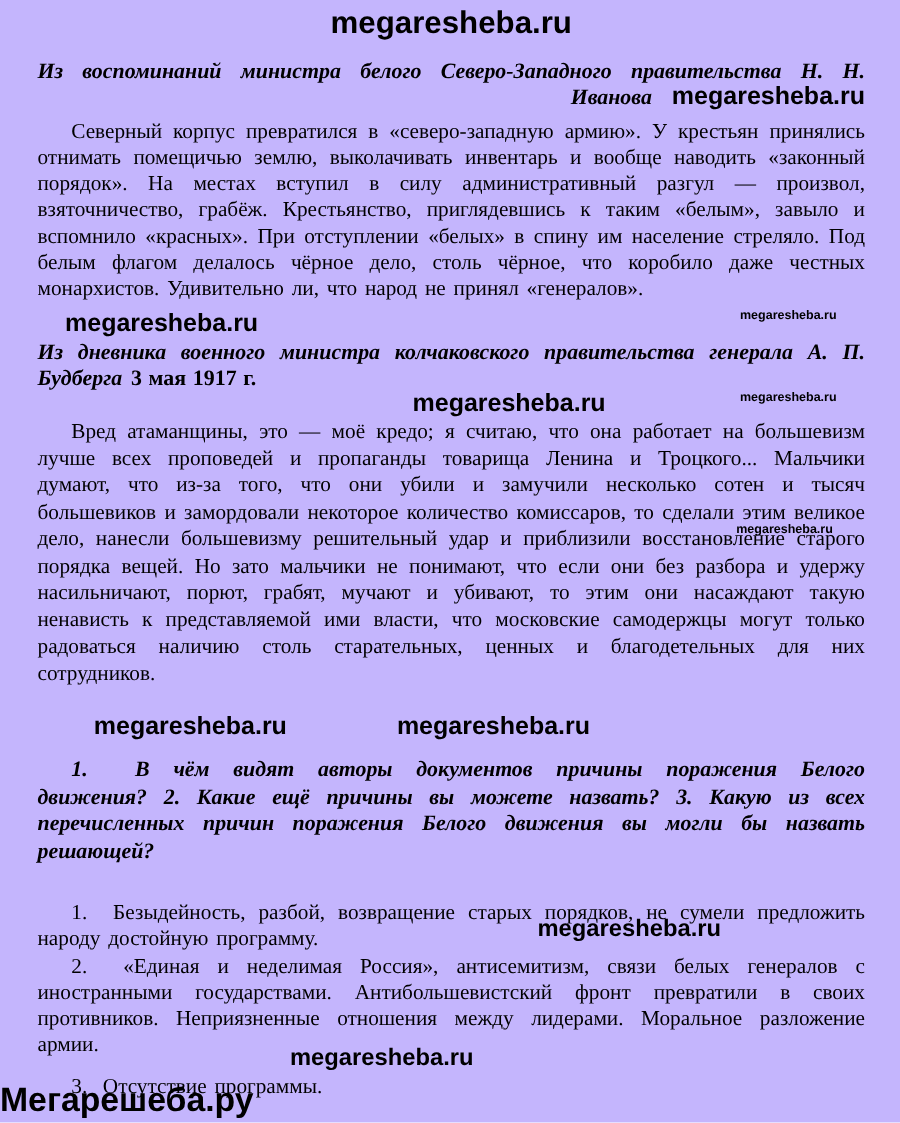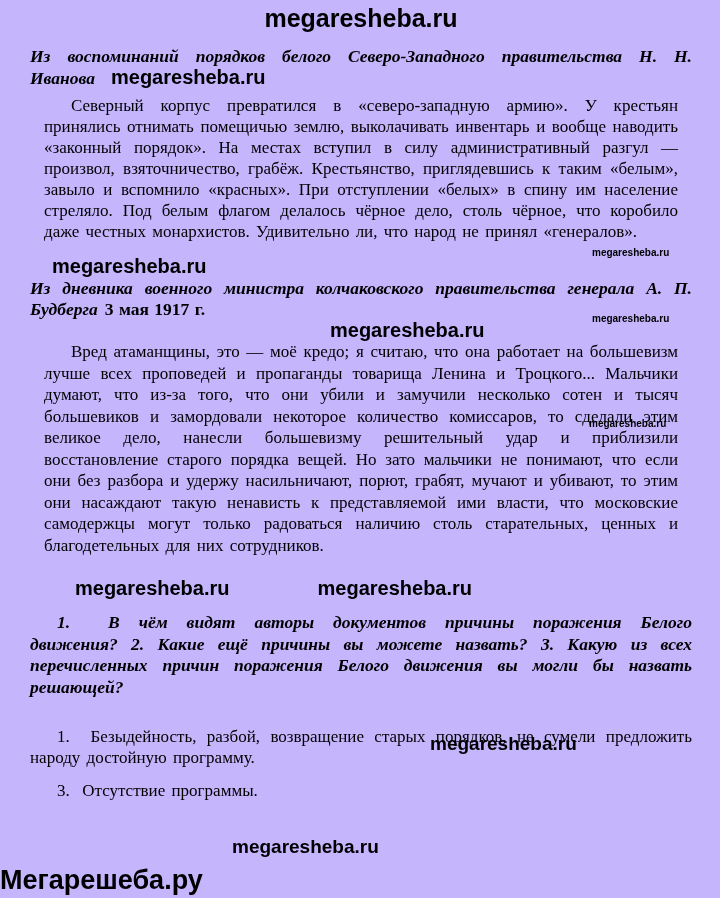--- a/index.html
+++ b/index.html
@@ -116,7 +116,7 @@
     <div class="wm wm-top">megaresheba.ru</div>
 
     <div class="h1">
-      <div class="h1-line1">Из воспоминаний порядков белого Северо-Западного правительства Н. Н.</div>
+      <div class="h1-line1">Из воспоминаний министра белого Северо-Западного правительства Н. Н.</div>
       <div class="h1-line2"><span>Иванова</span><span class="wm wm-inline">megaresheba.ru</span></div>
     </div>
 

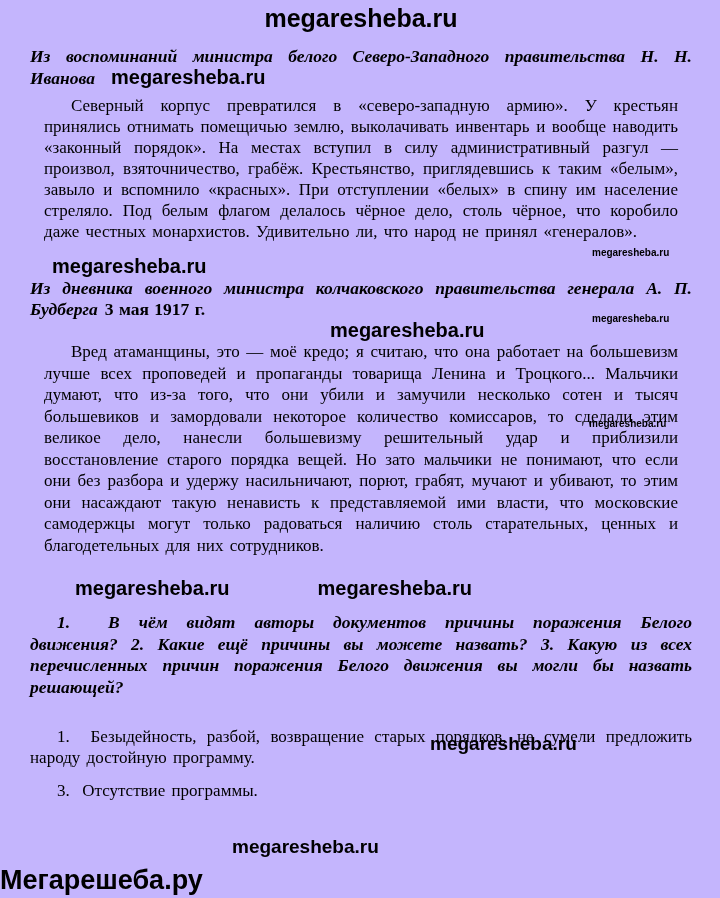--- a/index.html
+++ b/index.html
@@ -32,7 +32,7 @@
     line-height: 21px;
   }
   .h1-line1 { text-align: justify; text-align-last: justify; }
-  .h1-line2 { text-align: left; }
+  .h1-line2 { text-align: right; }
   .wm-inline { font-size: 20px; font-style: normal; margin-left: 16px; }
 
   .para {

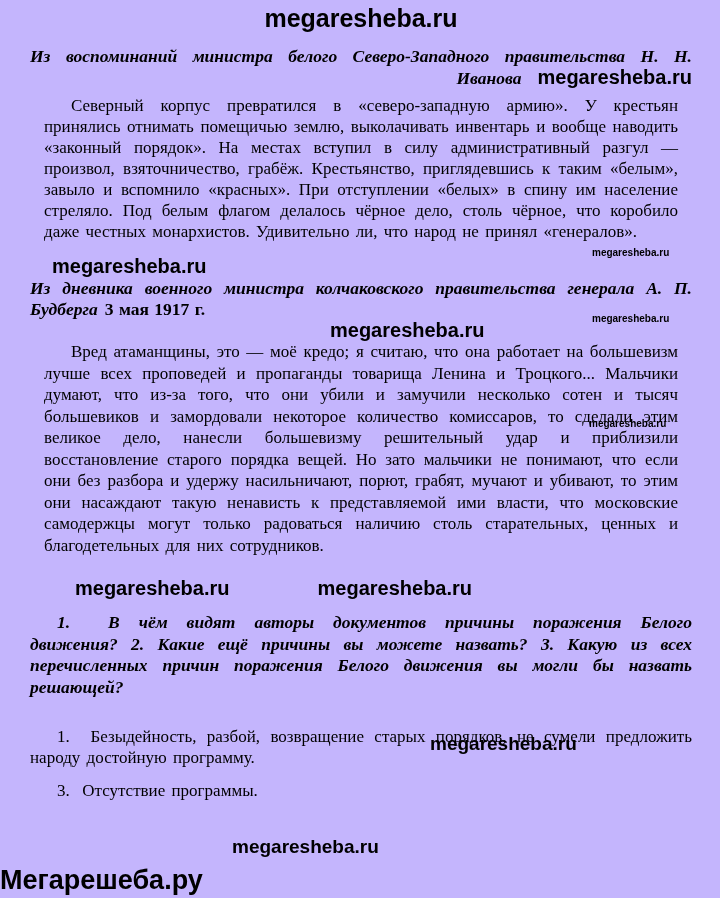--- a/index.html
+++ b/index.html
@@ -41,7 +41,7 @@
     text-align: justify;
     text-indent: 27px;
     word-spacing: 2px;
-    margin: 14px;
+    margin: 0;
   }
   .para1 { margin-top: 6px; }
   .para2 { margin-top: 0; line-height: 21.5px; }

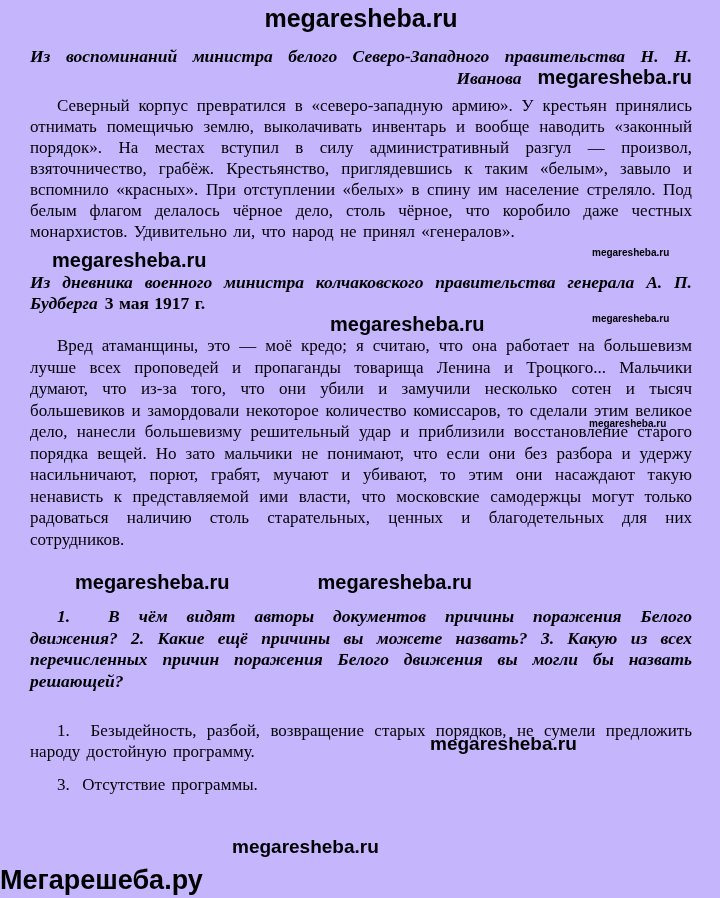--- a/index.html
+++ b/index.html
@@ -135,6 +135,7 @@
     <p class="questions">1.&nbsp;&nbsp;В чём видят авторы документов причины поражения Белого движения? 2. Какие ещё причины вы можете назвать? 3. Какую из всех перечисленных причин поражения Белого движения вы могли бы назвать решающей?</p>
 
     <p class="ans ans1">1.&nbsp;&nbsp;Безыдейность, разбой, возвращение старых порядков, не сумели предложить народу достойную программу.</p>
+    <p class="ans ans2">2.&nbsp;&nbsp;«Единая и неделимая Россия», антисемитизм, связи белых генералов с иностранными государствами. Антибольшевистский фронт превратили в своих противников. Неприязненные отношения между лидерами. Моральное разложение армии.</p>
     <p class="ans ans3">3.&nbsp;&nbsp;Отсутствие программы.</p>
 
   </div>

